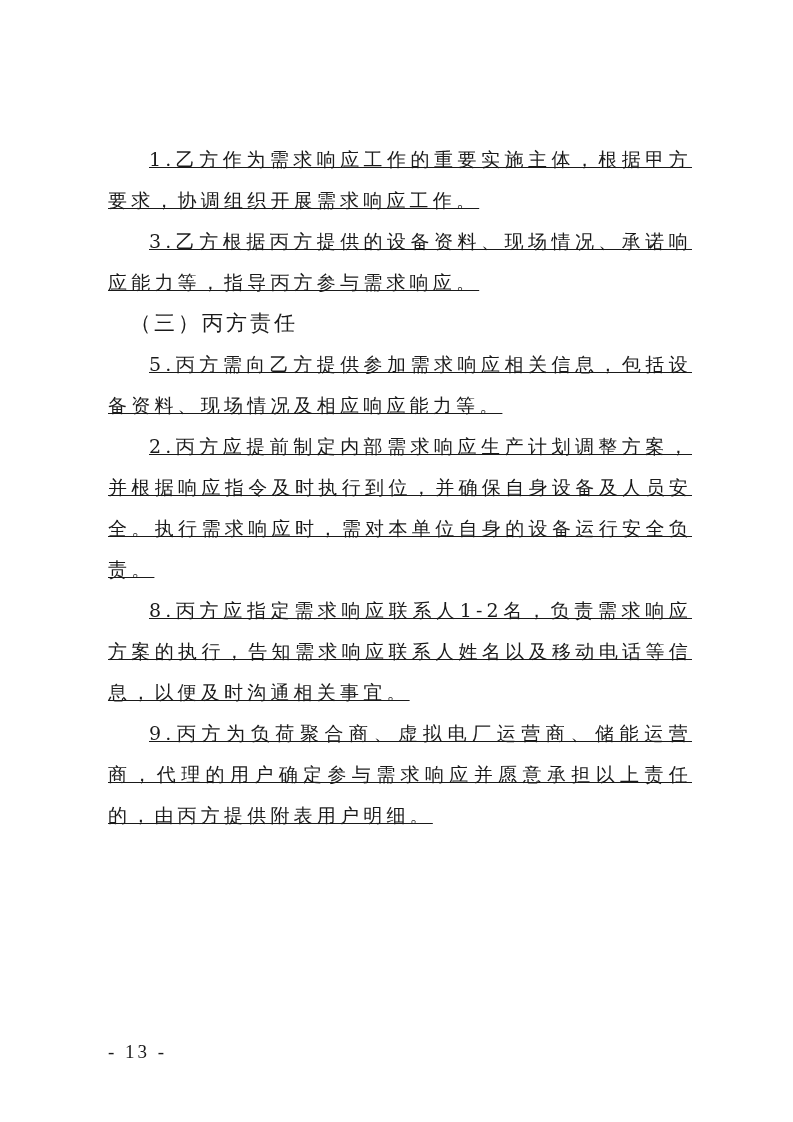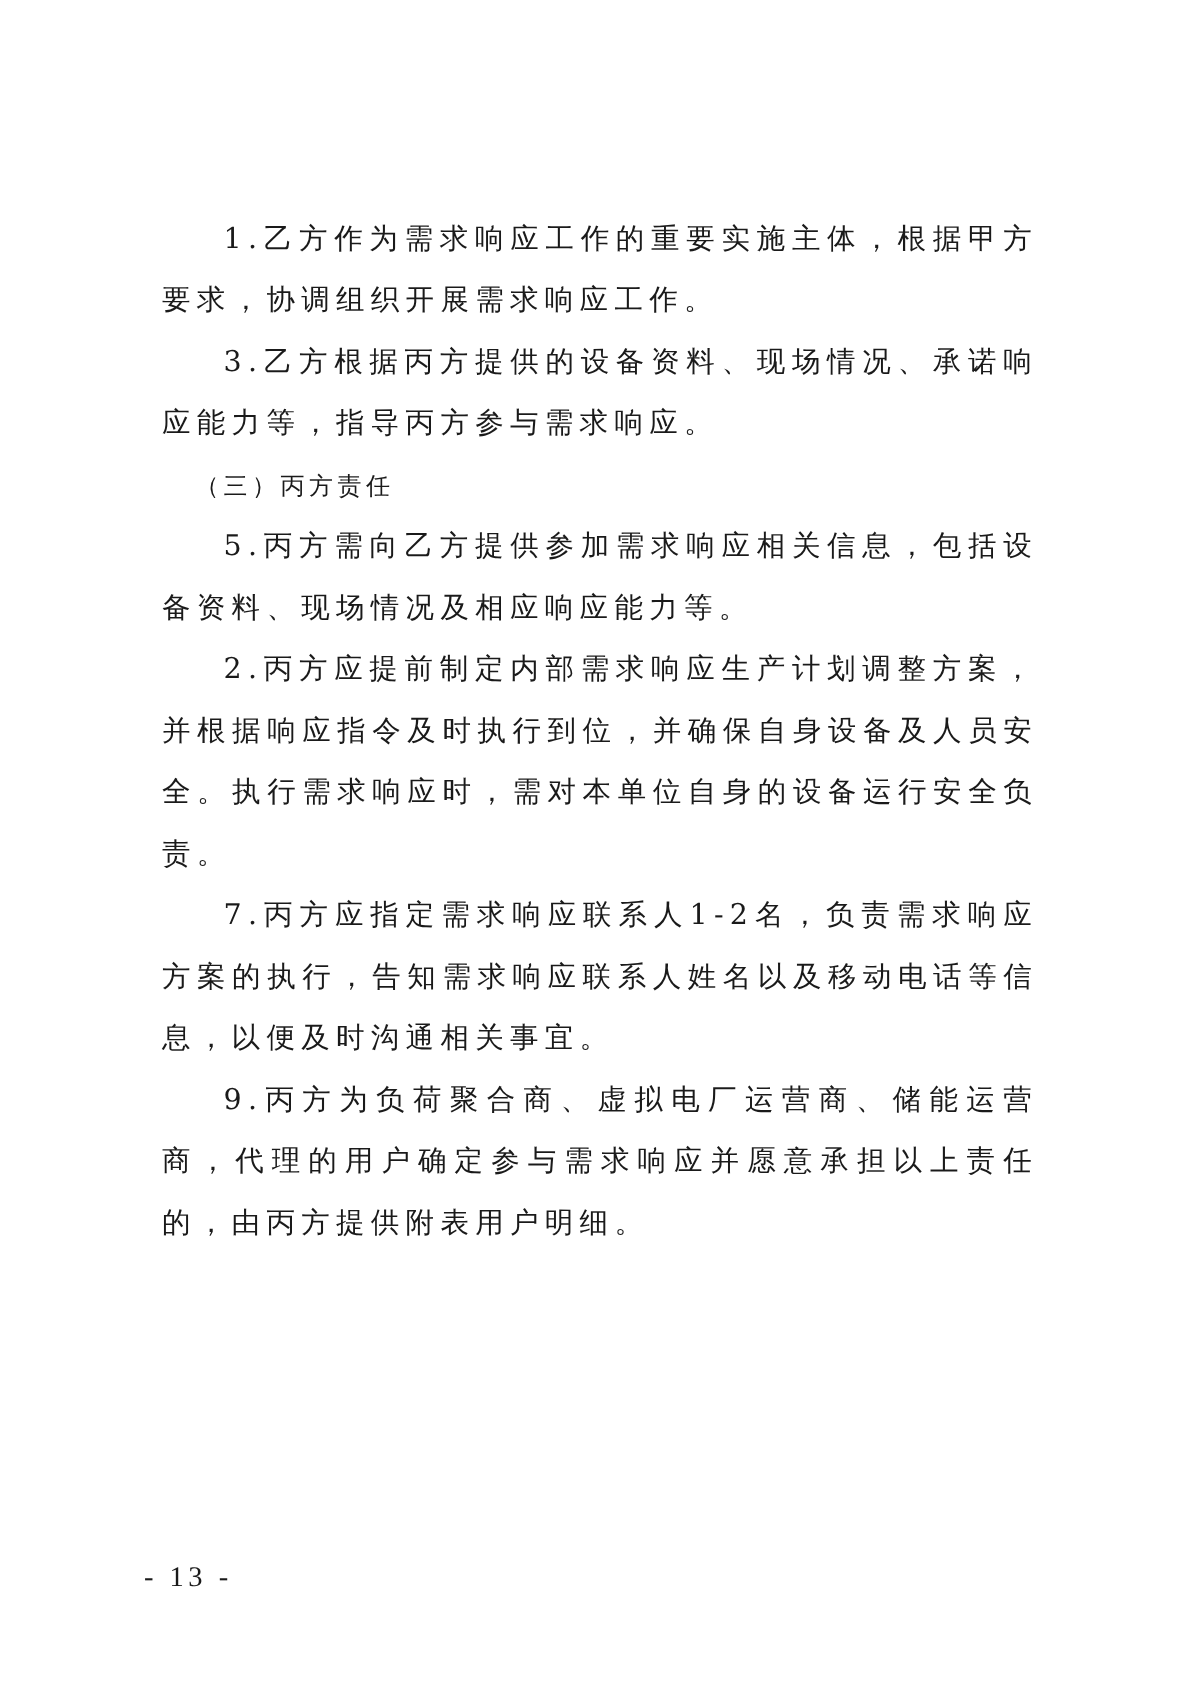--- a/index.html
+++ b/index.html
@@ -28,6 +28,7 @@
       letter-spacing: 4.2px;
       text-align: justify;
       text-align-last: left;
+      text-decoration: underline;
     }
     .para.indent {
       text-indent: 41px;

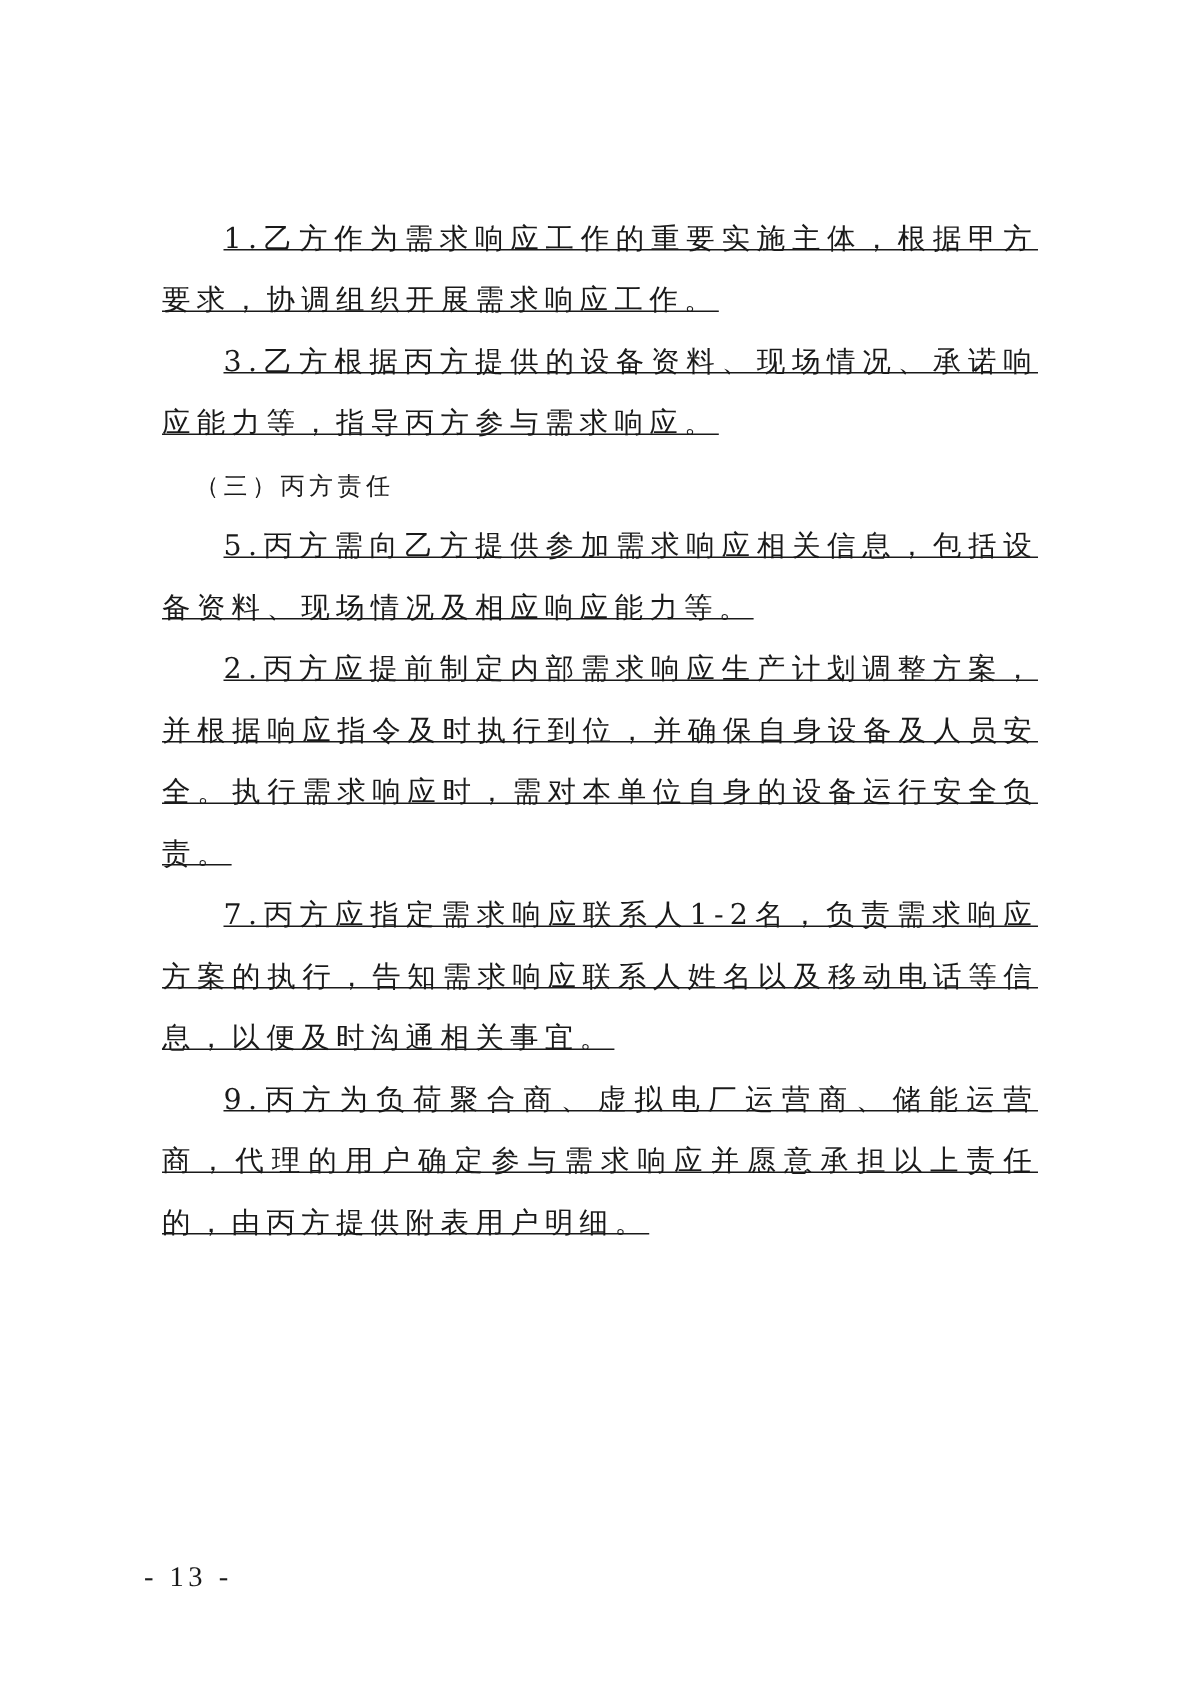--- a/index.html
+++ b/index.html
@@ -35,7 +35,7 @@
     }
     .heading {
       margin: 0;
-      font-size: 16px;
+      font-size: 21px;
       line-height: 41px;
       letter-spacing: 3px;
       padding-left: 22px;

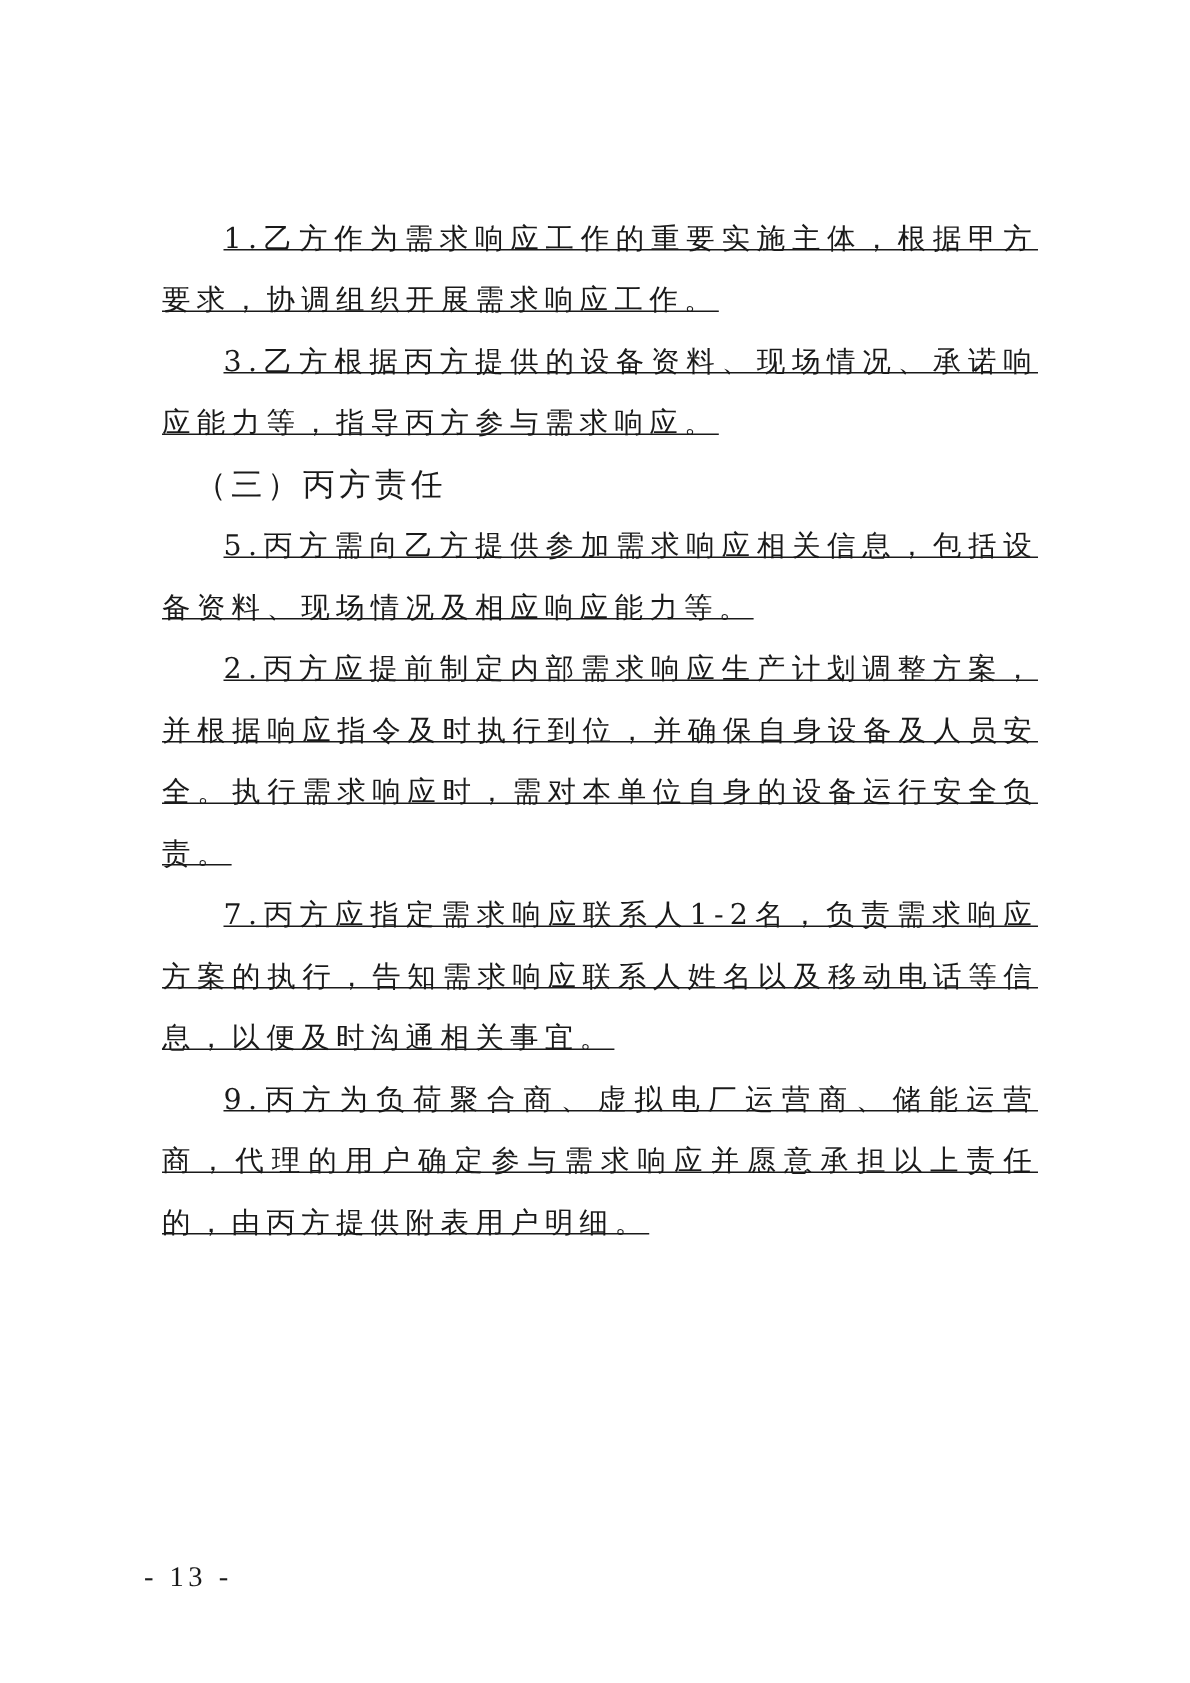--- a/index.html
+++ b/index.html
@@ -60,7 +60,7 @@
 
   <p class="para indent">5.丙方需向乙方提供参加需求响应相关信息，包括设备资料、现场情况及相应响应能力等。</p>
   <p class="para indent">2.丙方应提前制定内部需求响应生产计划调整方案，并根据响应指令及时执行到位，并确保自身设备及人员安全。执行需求响应时，需对本单位自身的设备运行安全负责。</p>
-  <p class="para indent">7.丙方应指定需求响应联系人1-2名，负责需求响应方案的执行，告知需求响应联系人姓名以及移动电话等信息，以便及时沟通相关事宜。</p>
+  <p class="para indent">8.丙方应指定需求响应联系人1-2名，负责需求响应方案的执行，告知需求响应联系人姓名以及移动电话等信息，以便及时沟通相关事宜。</p>
   <p class="para indent">9.丙方为负荷聚合商、虚拟电厂运营商、储能运营商，代理的用户确定参与需求响应并愿意承担以上责任的，由丙方提供附表用户明细。</p>
 </div>
 

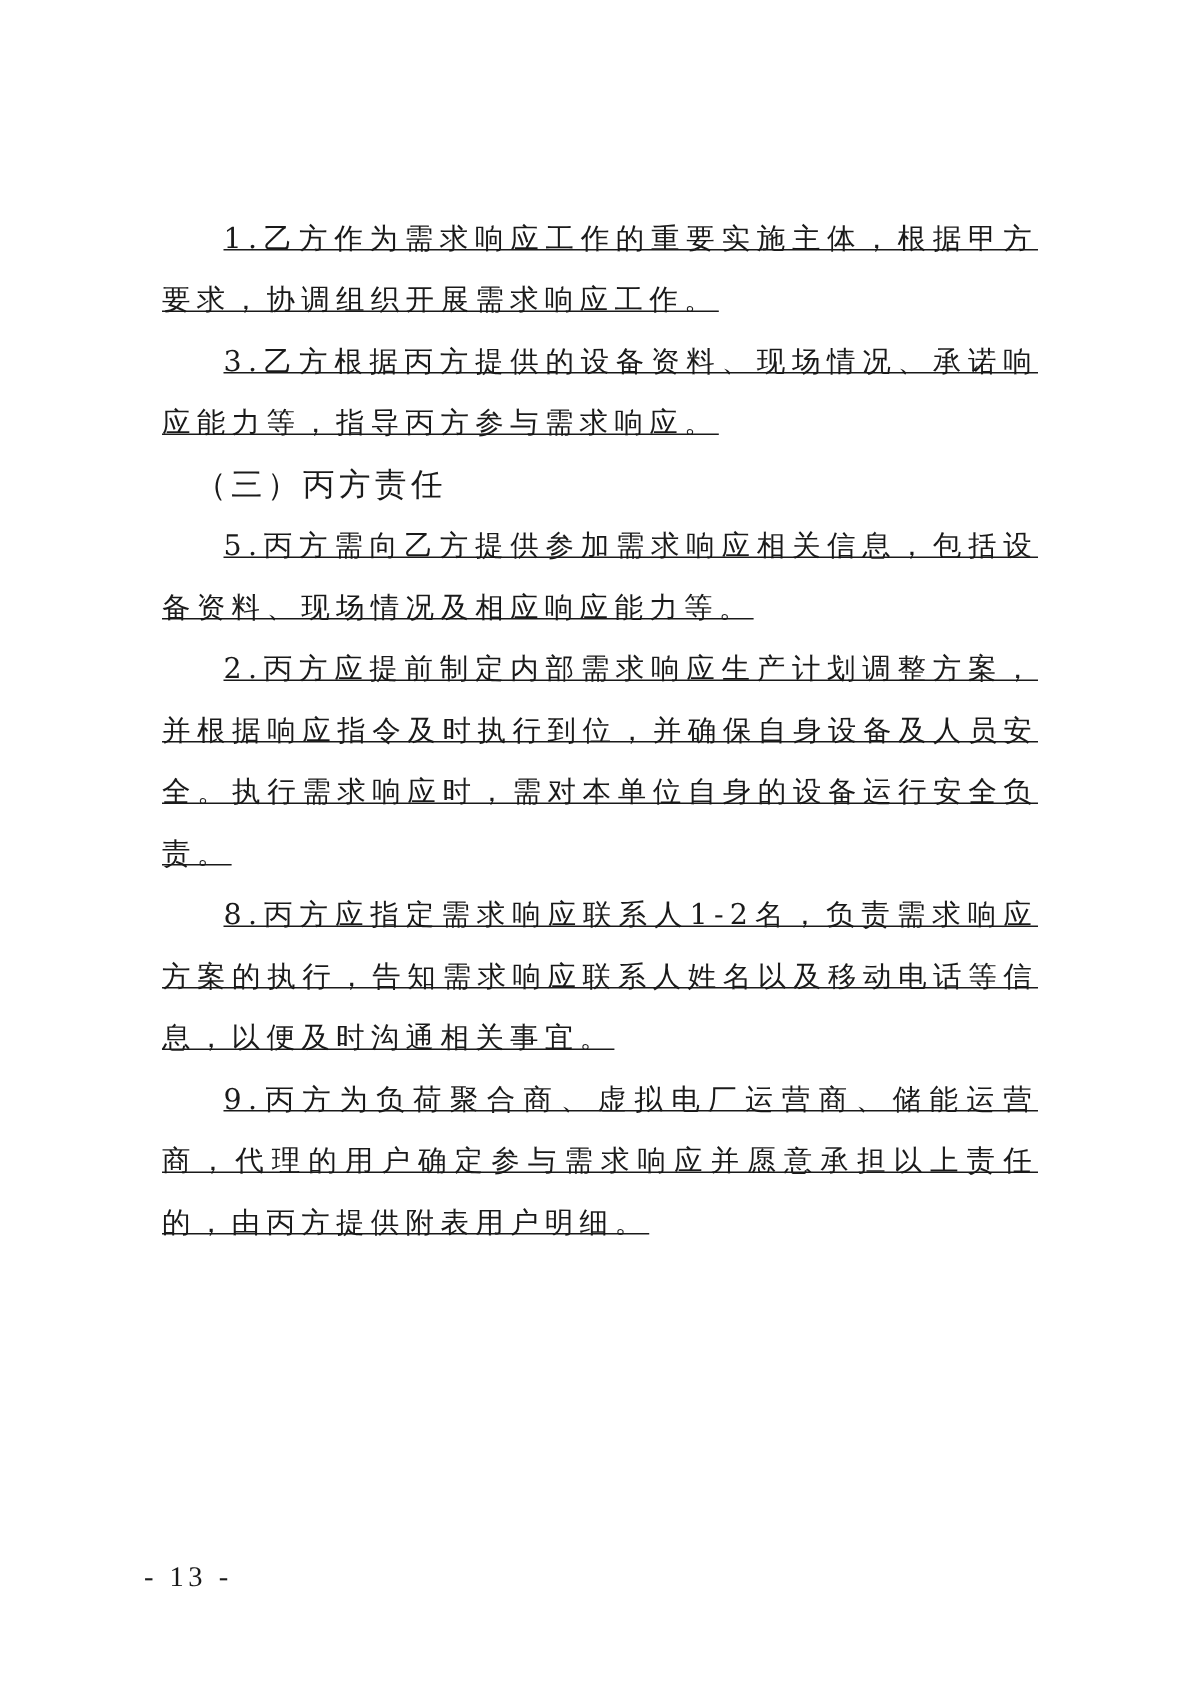--- a/index.html
+++ b/index.html
@@ -42,7 +42,7 @@
     }
     .page-number {
       position: absolute;
-      left: 96px;
+      left: 108px;
       top: 1041px;
       font-size: 19px;
       letter-spacing: 3px;

